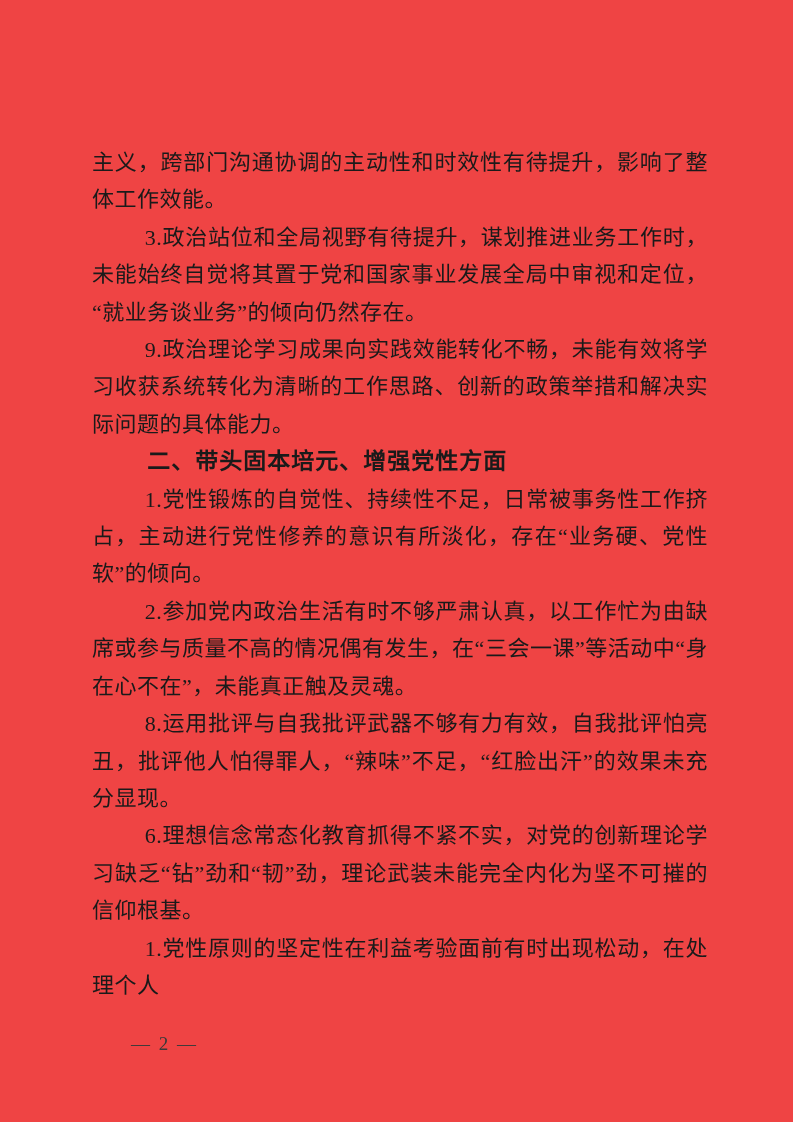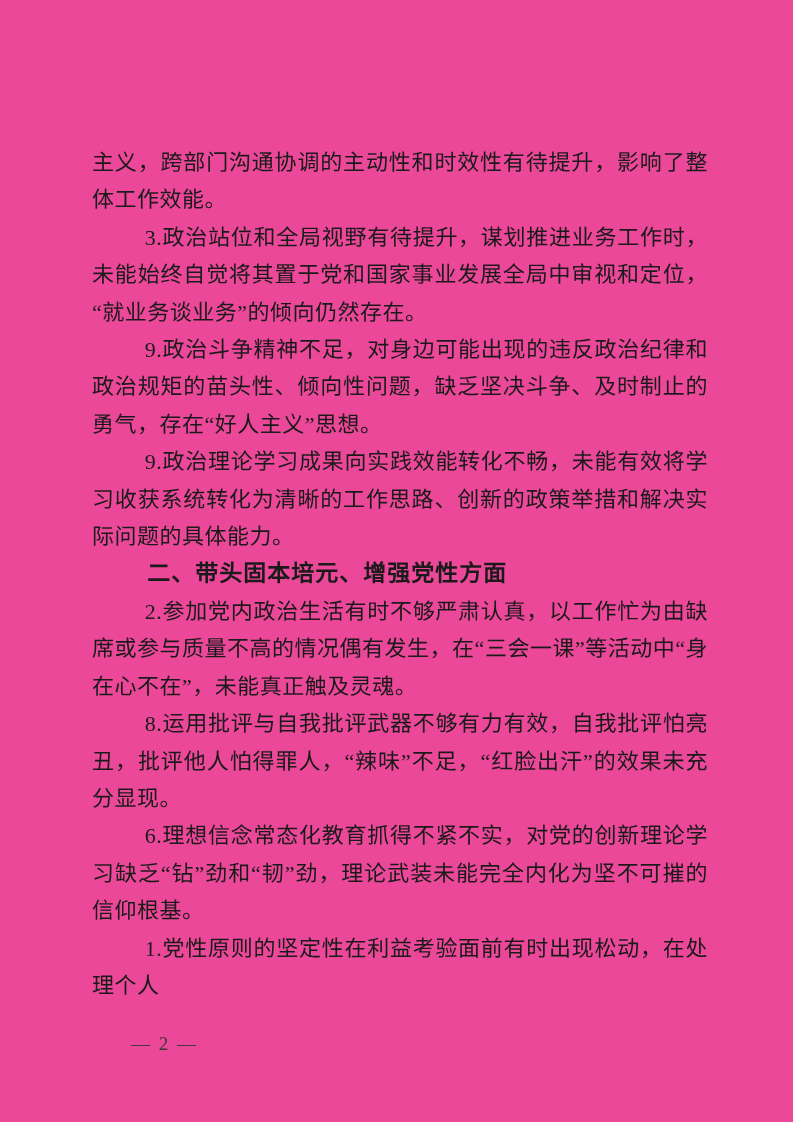--- a/index.html
+++ b/index.html
@@ -54,7 +54,7 @@
 </head>
 <body>
 
-<div class="page" style="background: #ec4899;">
+<div class="page" style="background: #ef4444;">
   <div class="content" id="document-body" style="color: rgb(26, 26, 26);">
       <p>主义，跨部门沟通协调的主动性和时效性有待提升，影响了整体工作效能。</p>
       <p class="indent">3.政治站位和全局视野有待提升，谋划推进业务工作时，未能始终自觉将其置于党和国家事业发展全局中审视和定位，“就业务谈业务”的倾向仍然存在。</p>

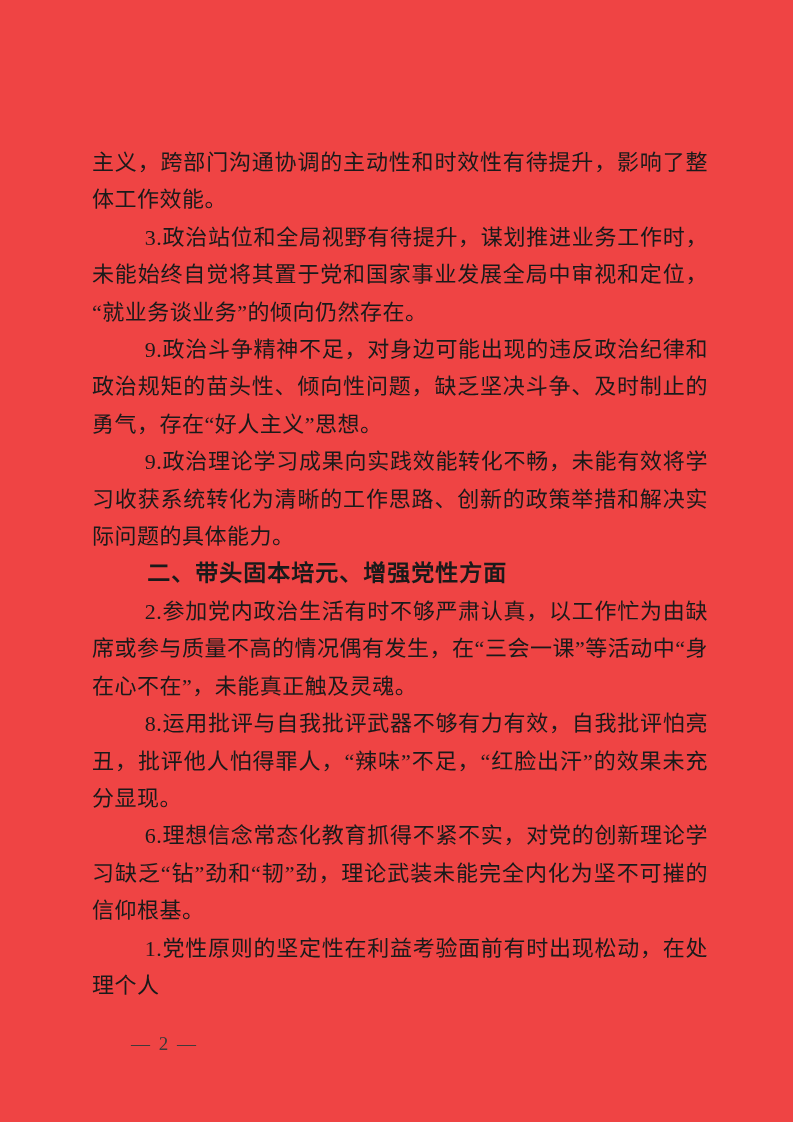--- a/index.html
+++ b/index.html
@@ -58,7 +58,6 @@
   <div class="content" id="document-body" style="color: rgb(26, 26, 26);">
       <p>主义，跨部门沟通协调的主动性和时效性有待提升，影响了整体工作效能。</p>
       <p class="indent">3.政治站位和全局视野有待提升，谋划推进业务工作时，未能始终自觉将其置于党和国家事业发展全局中审视和定位，“就业务谈业务”的倾向仍然存在。</p>
-      <p class="indent">9.政治斗争精神不足，对身边可能出现的违反政治纪律和政治规矩的苗头性、倾向性问题，缺乏坚决斗争、及时制止的勇气，存在“好人主义”思想。</p>
       <p class="indent">9.政治理论学习成果向实践效能转化不畅，未能有效将学习收获系统转化为清晰的工作思路、创新的政策举措和解决实际问题的具体能力。</p>
       <p class="indent heading">二、带头固本培元、增强党性方面</p>
       <p class="indent">2.参加党内政治生活有时不够严肃认真，以工作忙为由缺席或参与质量不高的情况偶有发生，在“三会一课”等活动中“身在心不在”，未能真正触及灵魂。</p>

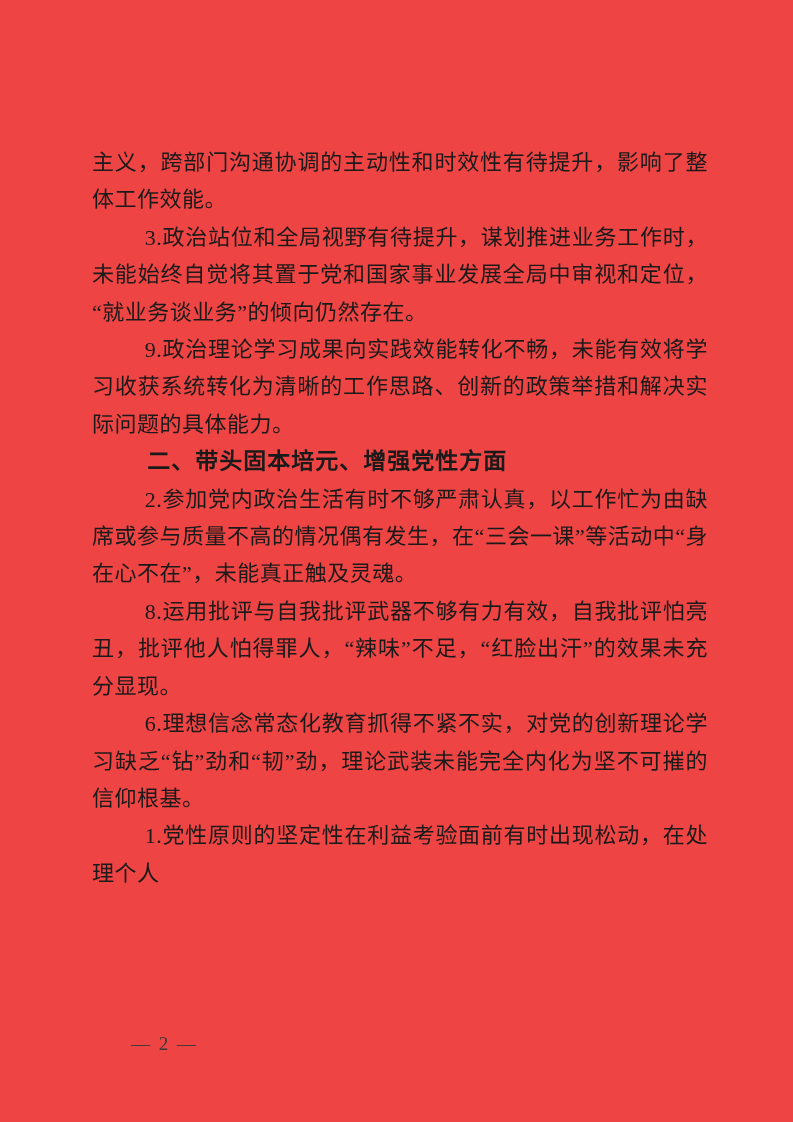--- a/index.html
+++ b/index.html
@@ -60,6 +60,7 @@
       <p class="indent">3.政治站位和全局视野有待提升，谋划推进业务工作时，未能始终自觉将其置于党和国家事业发展全局中审视和定位，“就业务谈业务”的倾向仍然存在。</p>
       <p class="indent">9.政治理论学习成果向实践效能转化不畅，未能有效将学习收获系统转化为清晰的工作思路、创新的政策举措和解决实际问题的具体能力。</p>
       <p class="indent heading">二、带头固本培元、增强党性方面</p>
+      <p class="indent">1.党性锻炼的自觉性、持续性不足，日常被事务性工作挤占，主动进行党性修养的意识有所淡化，存在“业务硬、党性软”的倾向。</p>
       <p class="indent">2.参加党内政治生活有时不够严肃认真，以工作忙为由缺席或参与质量不高的情况偶有发生，在“三会一课”等活动中“身在心不在”，未能真正触及灵魂。</p>
       <p class="indent">8.运用批评与自我批评武器不够有力有效，自我批评怕亮丑，批评他人怕得罪人，“辣味”不足，“红脸出汗”的效果未充分显现。</p>
       <p class="indent">6.理想信念常态化教育抓得不紧不实，对党的创新理论学习缺乏“钻”劲和“韧”劲，理论武装未能完全内化为坚不可摧的信仰根基。</p>

